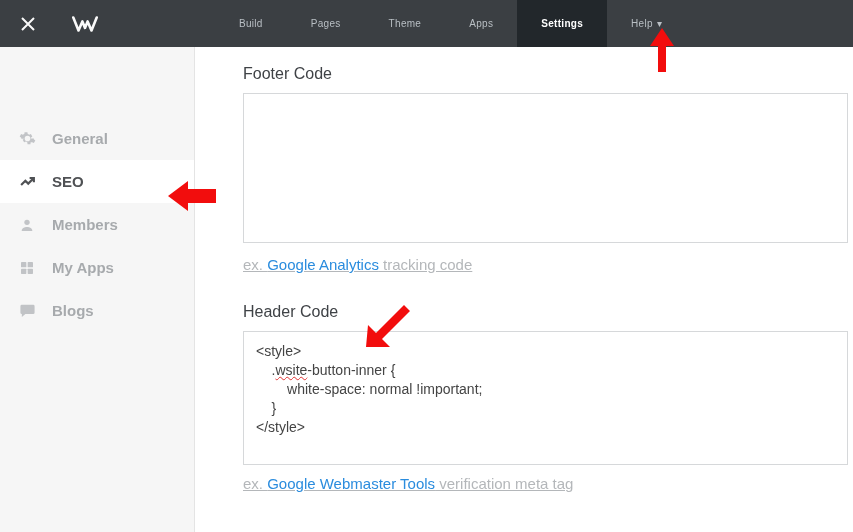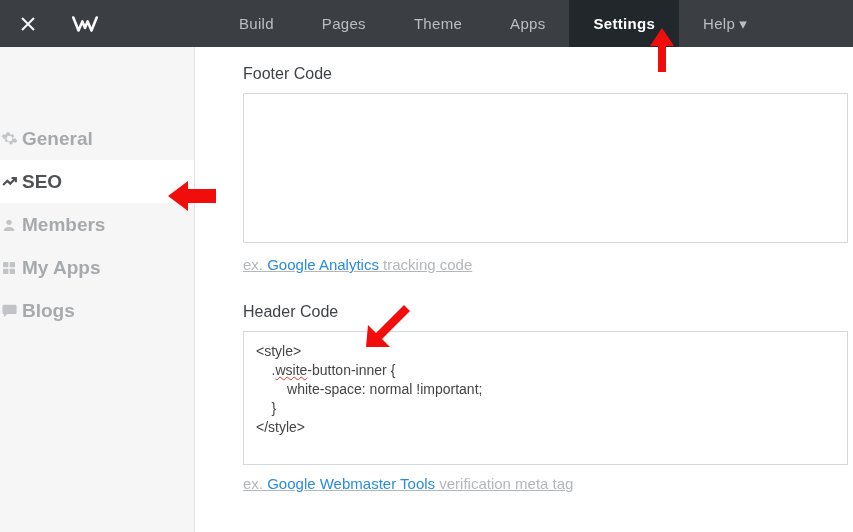--- a/index.html
+++ b/index.html
@@ -12,7 +12,7 @@
   .topbar .logo svg { width:26px; height:20px; fill:#fafafa; }
   .topbar .spacer { flex: 0 0 100px; }
   .topbar .nav { display:flex; }
-  .topbar .nav-item { padding: 4px 24px; display:flex; align-items:center; font-size:15px; color:#b9bfc4; cursor:pointer; font-weight:500; letter-spacing:.3px; }
+  .topbar .nav-item { padding: 4px 24px; display:flex; align-items:center; font-size:10px; color:#b9bfc4; cursor:pointer; font-weight:500; letter-spacing:.3px; }
   .topbar .nav-item.active { background:#22272b; color:#fff; font-weight:700; }
   .topbar .nav-item .caret { margin-left:4px; }
 

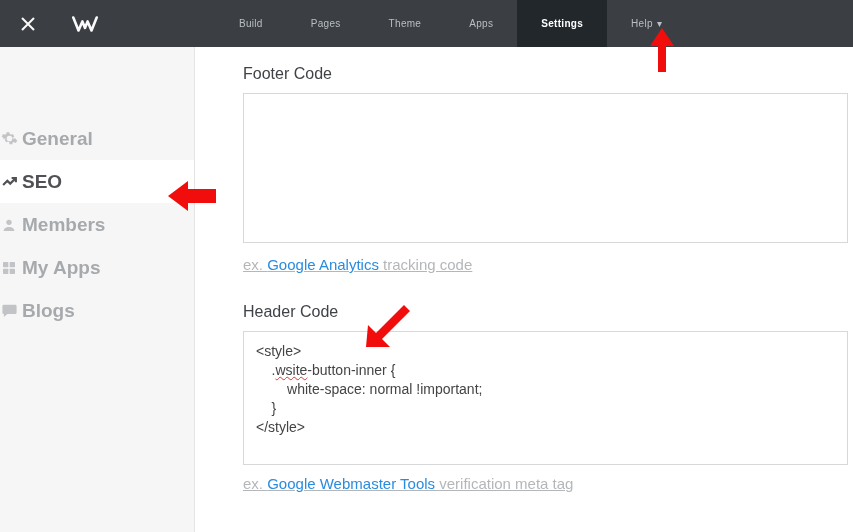--- a/index.html
+++ b/index.html
@@ -17,7 +17,7 @@
   .topbar .nav-item .caret { margin-left:4px; }
 
   .sidebar { position:absolute; top:47px; left:0; width:195px; bottom:0; background:#f6f6f6; border-right:1px solid #e4e4e4; padding-top:70px; }
-  .side-item { display:flex; align-items:center; height:43px; gap:4px; color:#a7aaad; font-size:19px; font-weight:700; cursor:pointer; }
+  .side-item { display:flex; align-items:center; height:43px; padding-left:18px; gap:16px; color:#a7aaad; font-size:15px; font-weight:700; cursor:pointer; }
   .side-item .ico { width:18px; display:flex; justify-content:center; color:#b8bbbe; }
   .side-item.active { background:#fff; color:#4f5154; }
   .side-item.active .ico { color:#4f5154; }

